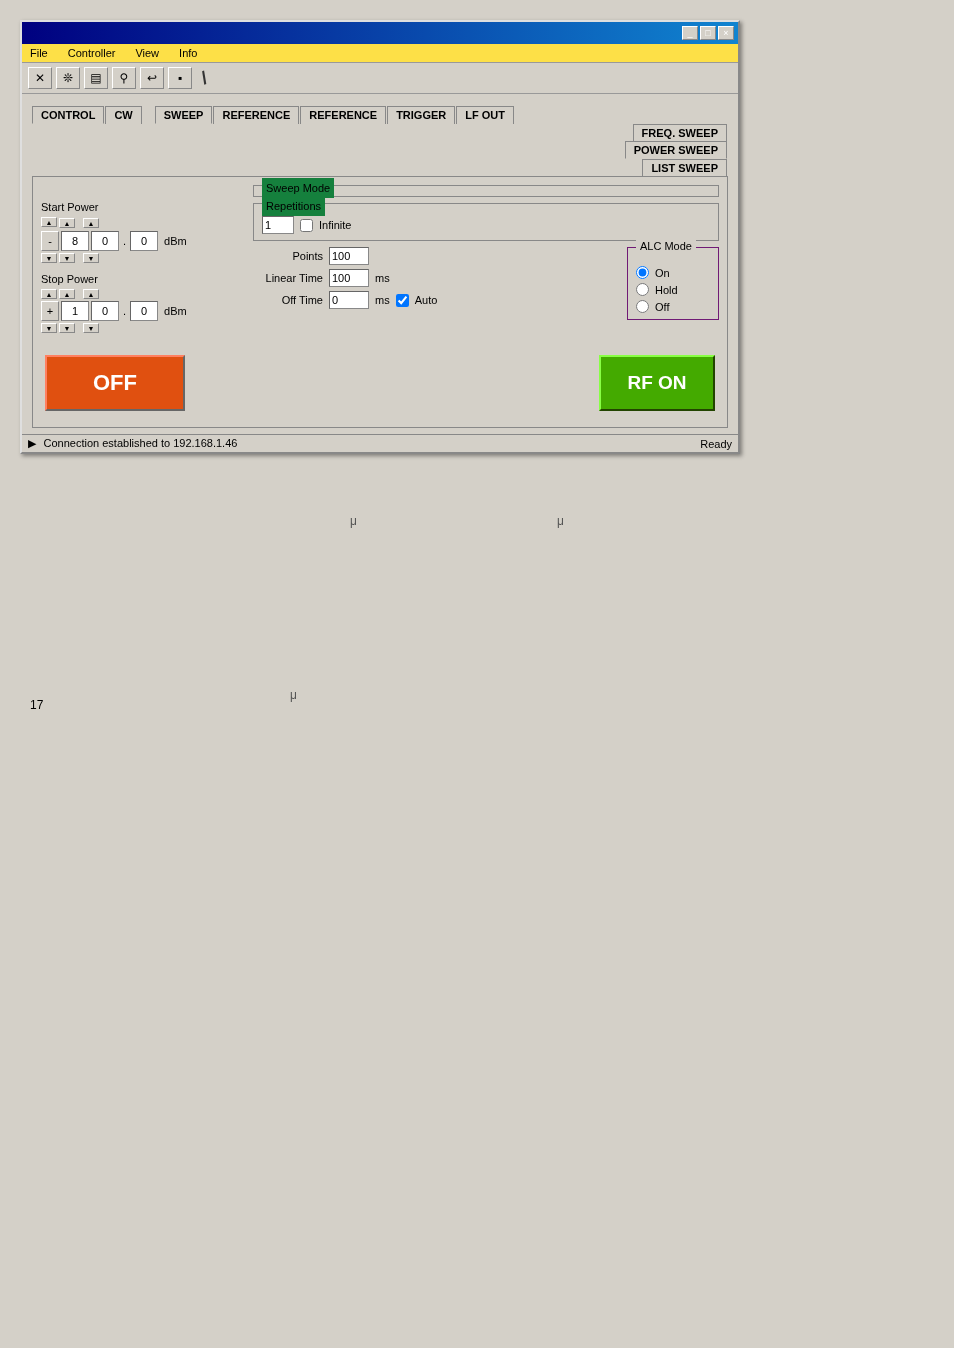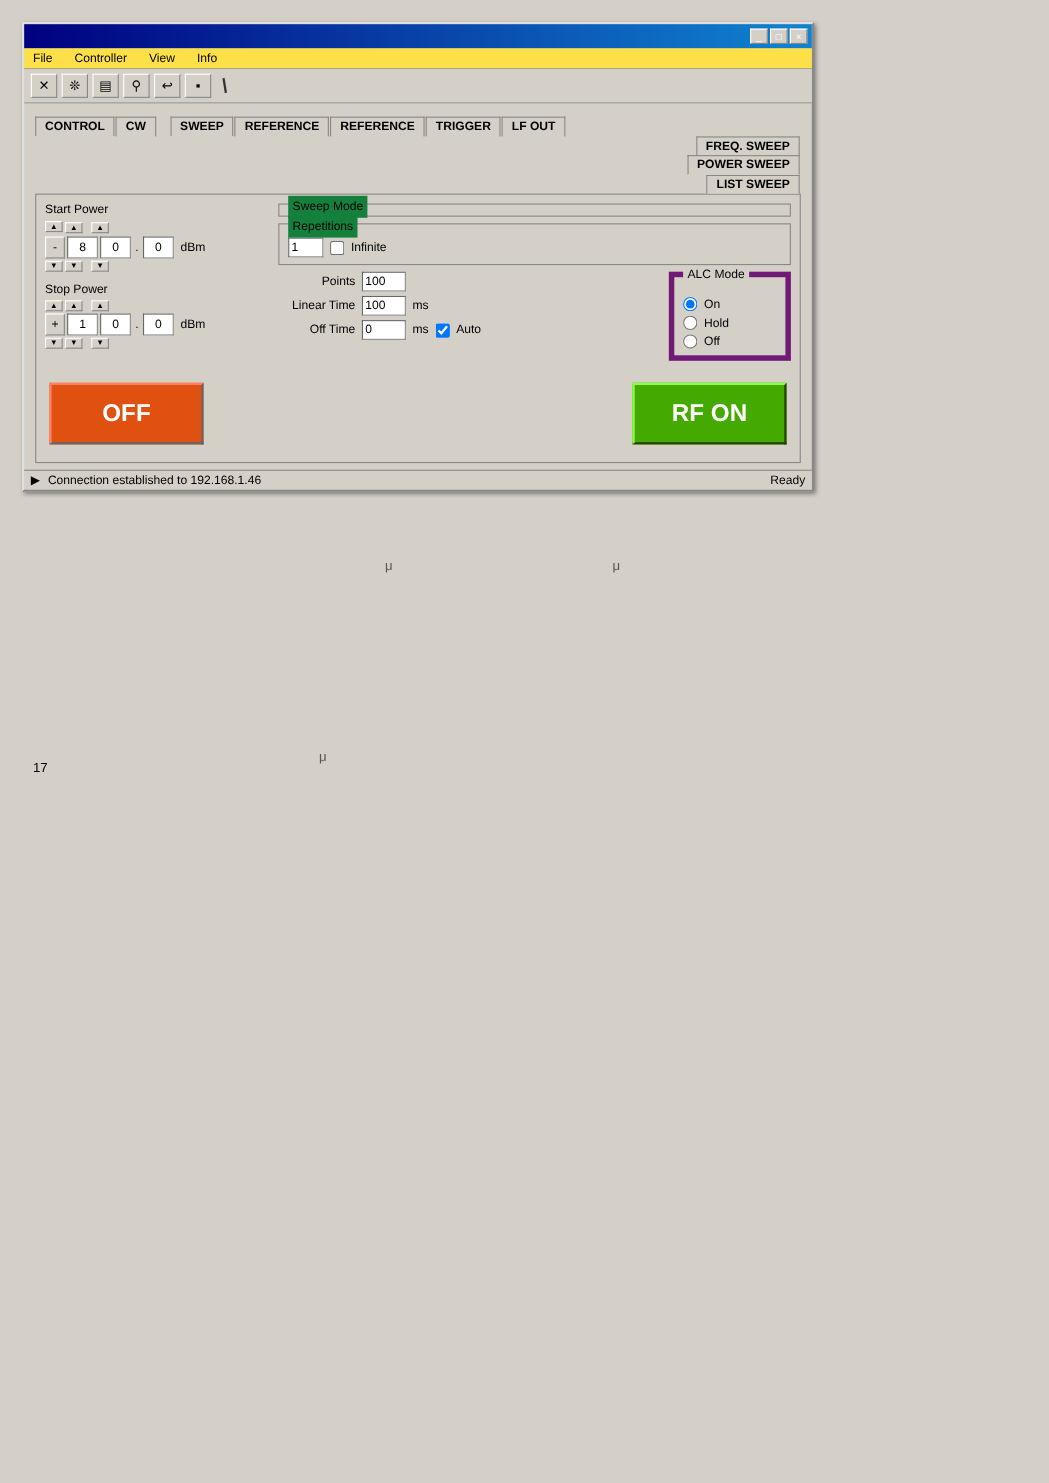--- a/index.html
+++ b/index.html
@@ -150,6 +150,7 @@
 
     .left-panel {
       width: 200px;
+      margin-top: 16px;
     }
 
     .right-panel {

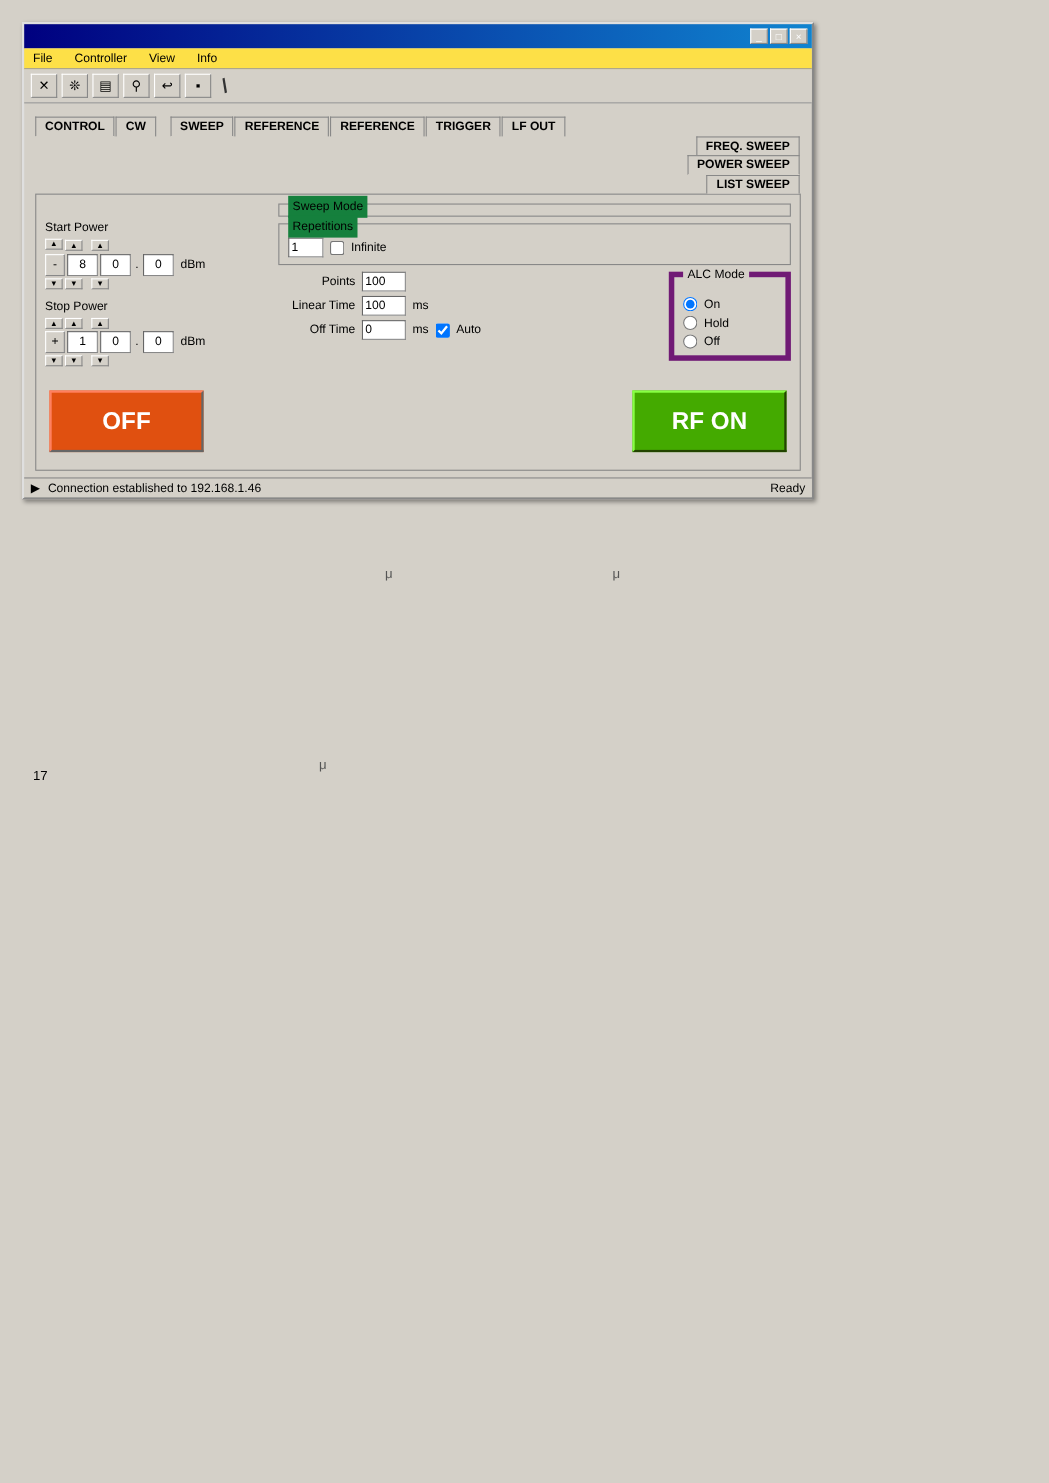--- a/index.html
+++ b/index.html
@@ -283,10 +283,10 @@
     }
 
     .alc-groupbox {
-      border: 5px solid #701a75;
+      border: 1px solid #701a75;
       padding: 4px 8px 6px 8px;
       position: relative;
-      width: 111px;
+      width: 92px;
     }
 
     .alc-groupbox-title {

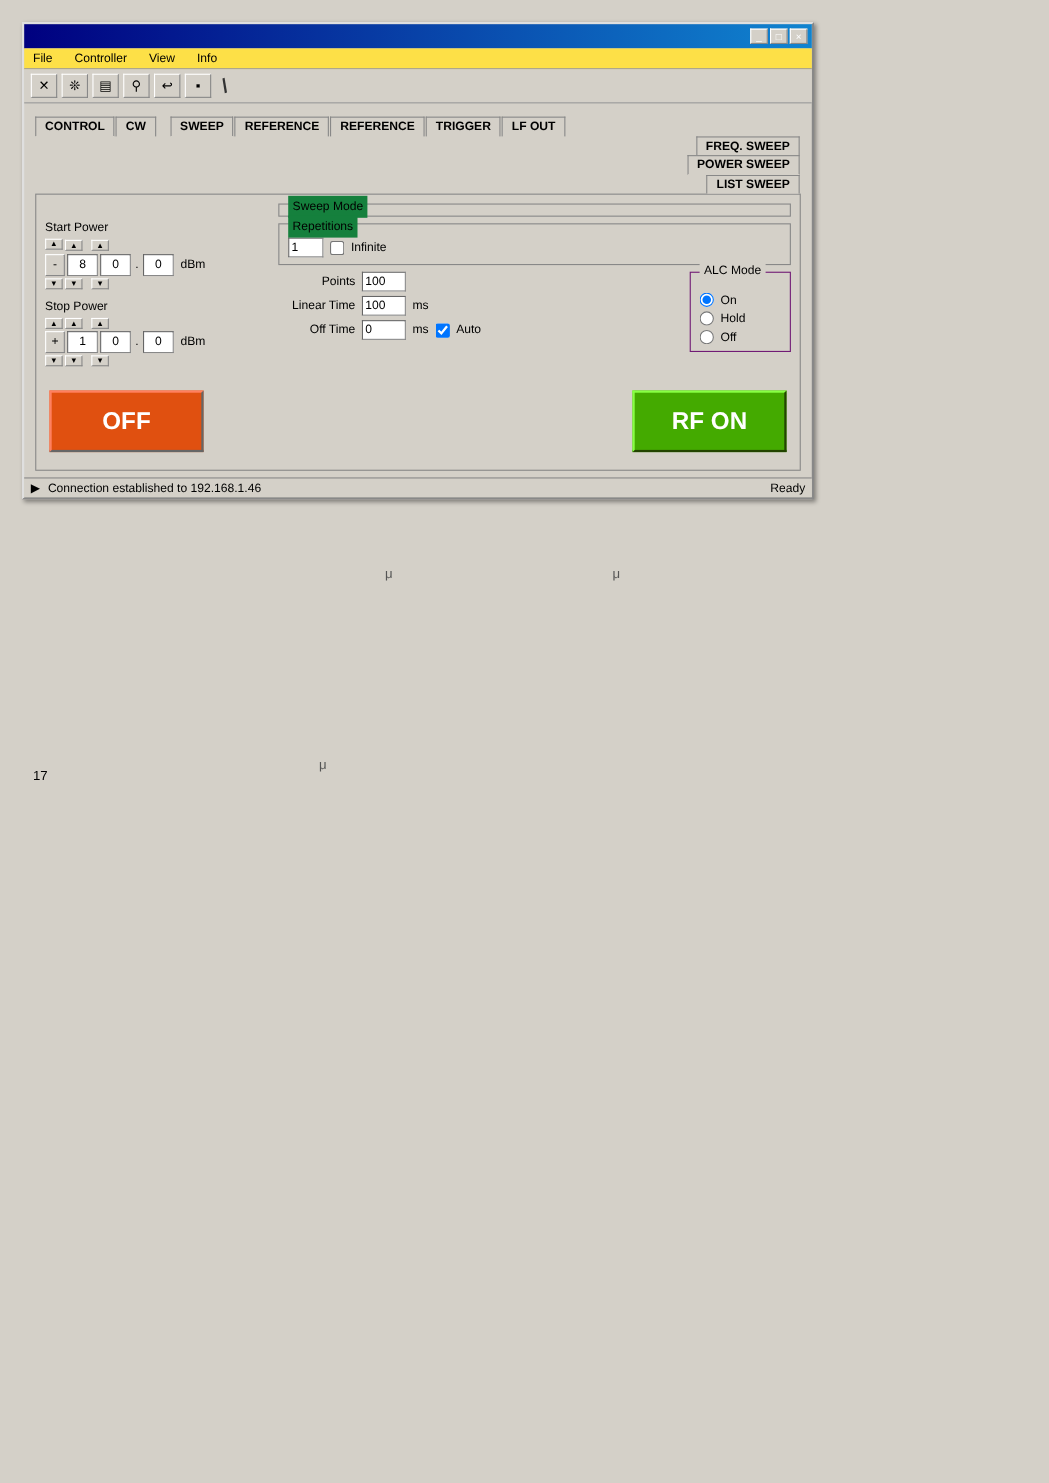--- a/index.html
+++ b/index.html
@@ -337,9 +337,9 @@
     .rf-on-btn {
       background: #44aa00;
       color: white;
-      font-size: 22px;
+      font-size: 19px;
       font-weight: bold;
-      width: 140px;
+      width: 116px;
       height: 56px;
       border: 2px solid #224400;
       border-top-color: #88ff44;

